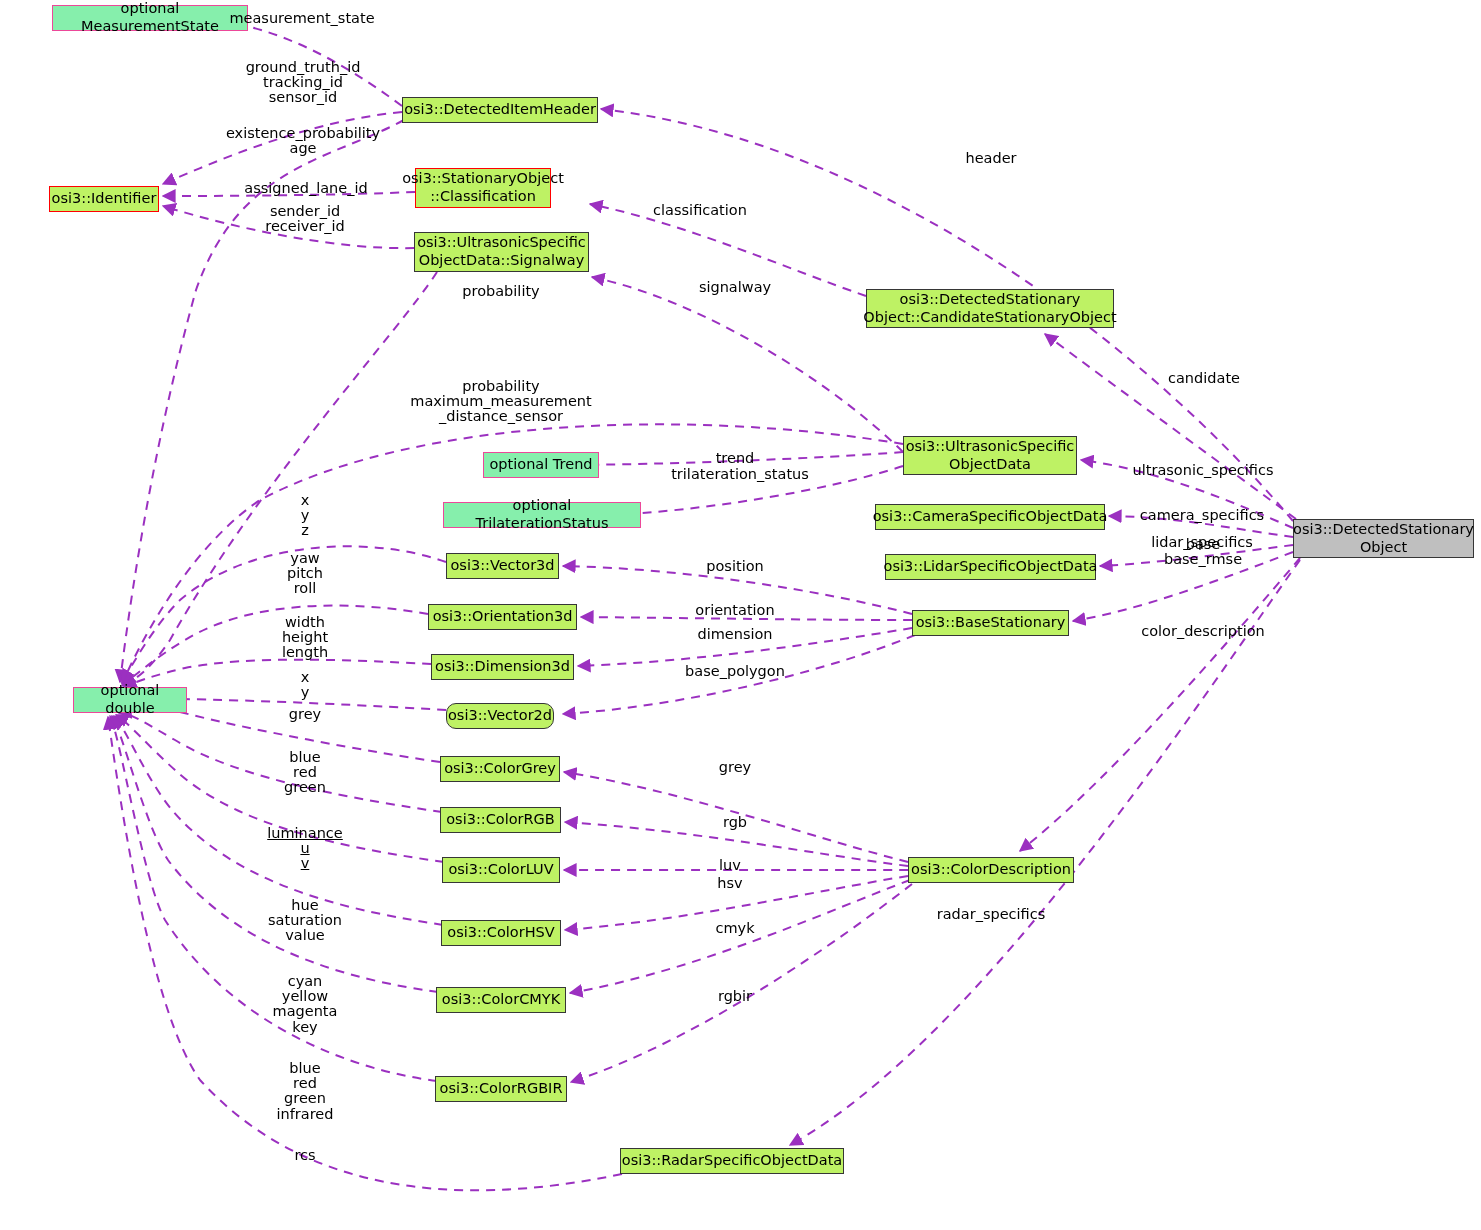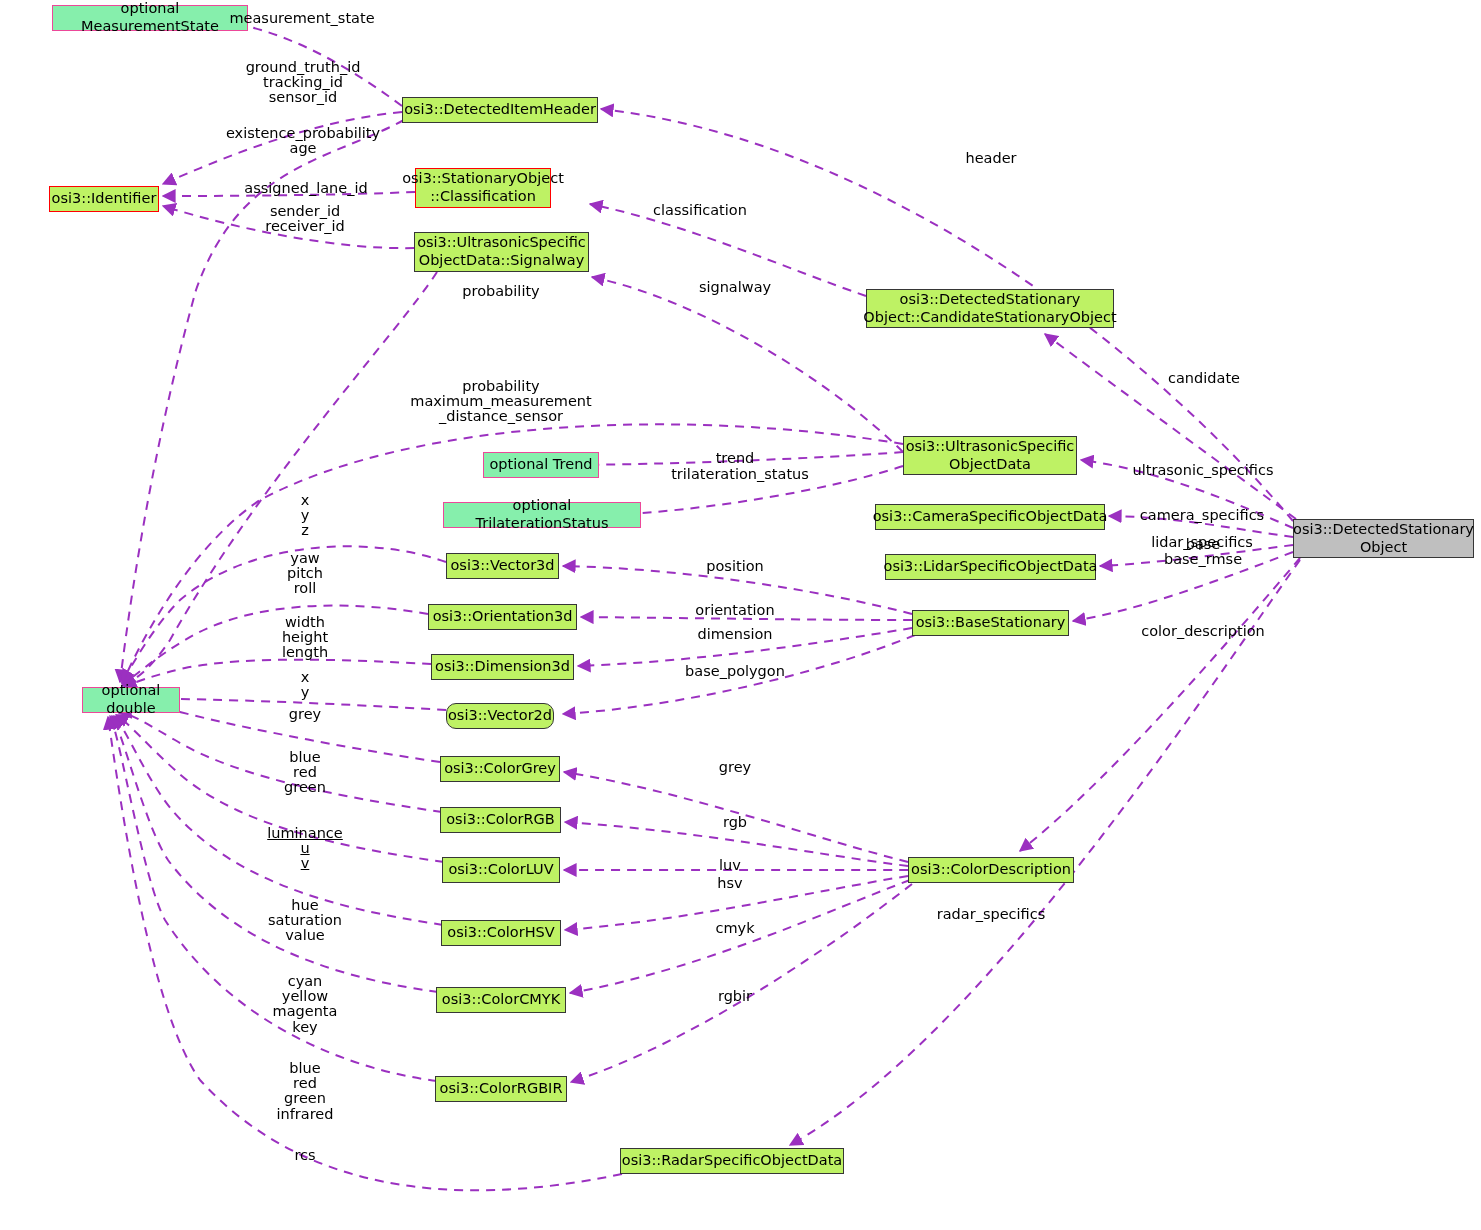--- a/index.html
+++ b/index.html
@@ -198,7 +198,7 @@
 
   <div class="node solid" style="left:431px; top:654px; width:143px; height:26px;">osi3::Dimension3d</div>
 
-  <div class="node faint" style="left:42px; top:687px; width:98px; height:26px;">optional double</div>
+  <div class="node faint" style="left:33px; top:687px; width:114px; height:26px;">optional double</div>
 
   <div class="node solid" style="left:446px; top:703px; width:108px; height:26px;border-radius:10px;">osi3::Vector2d</div>
 

